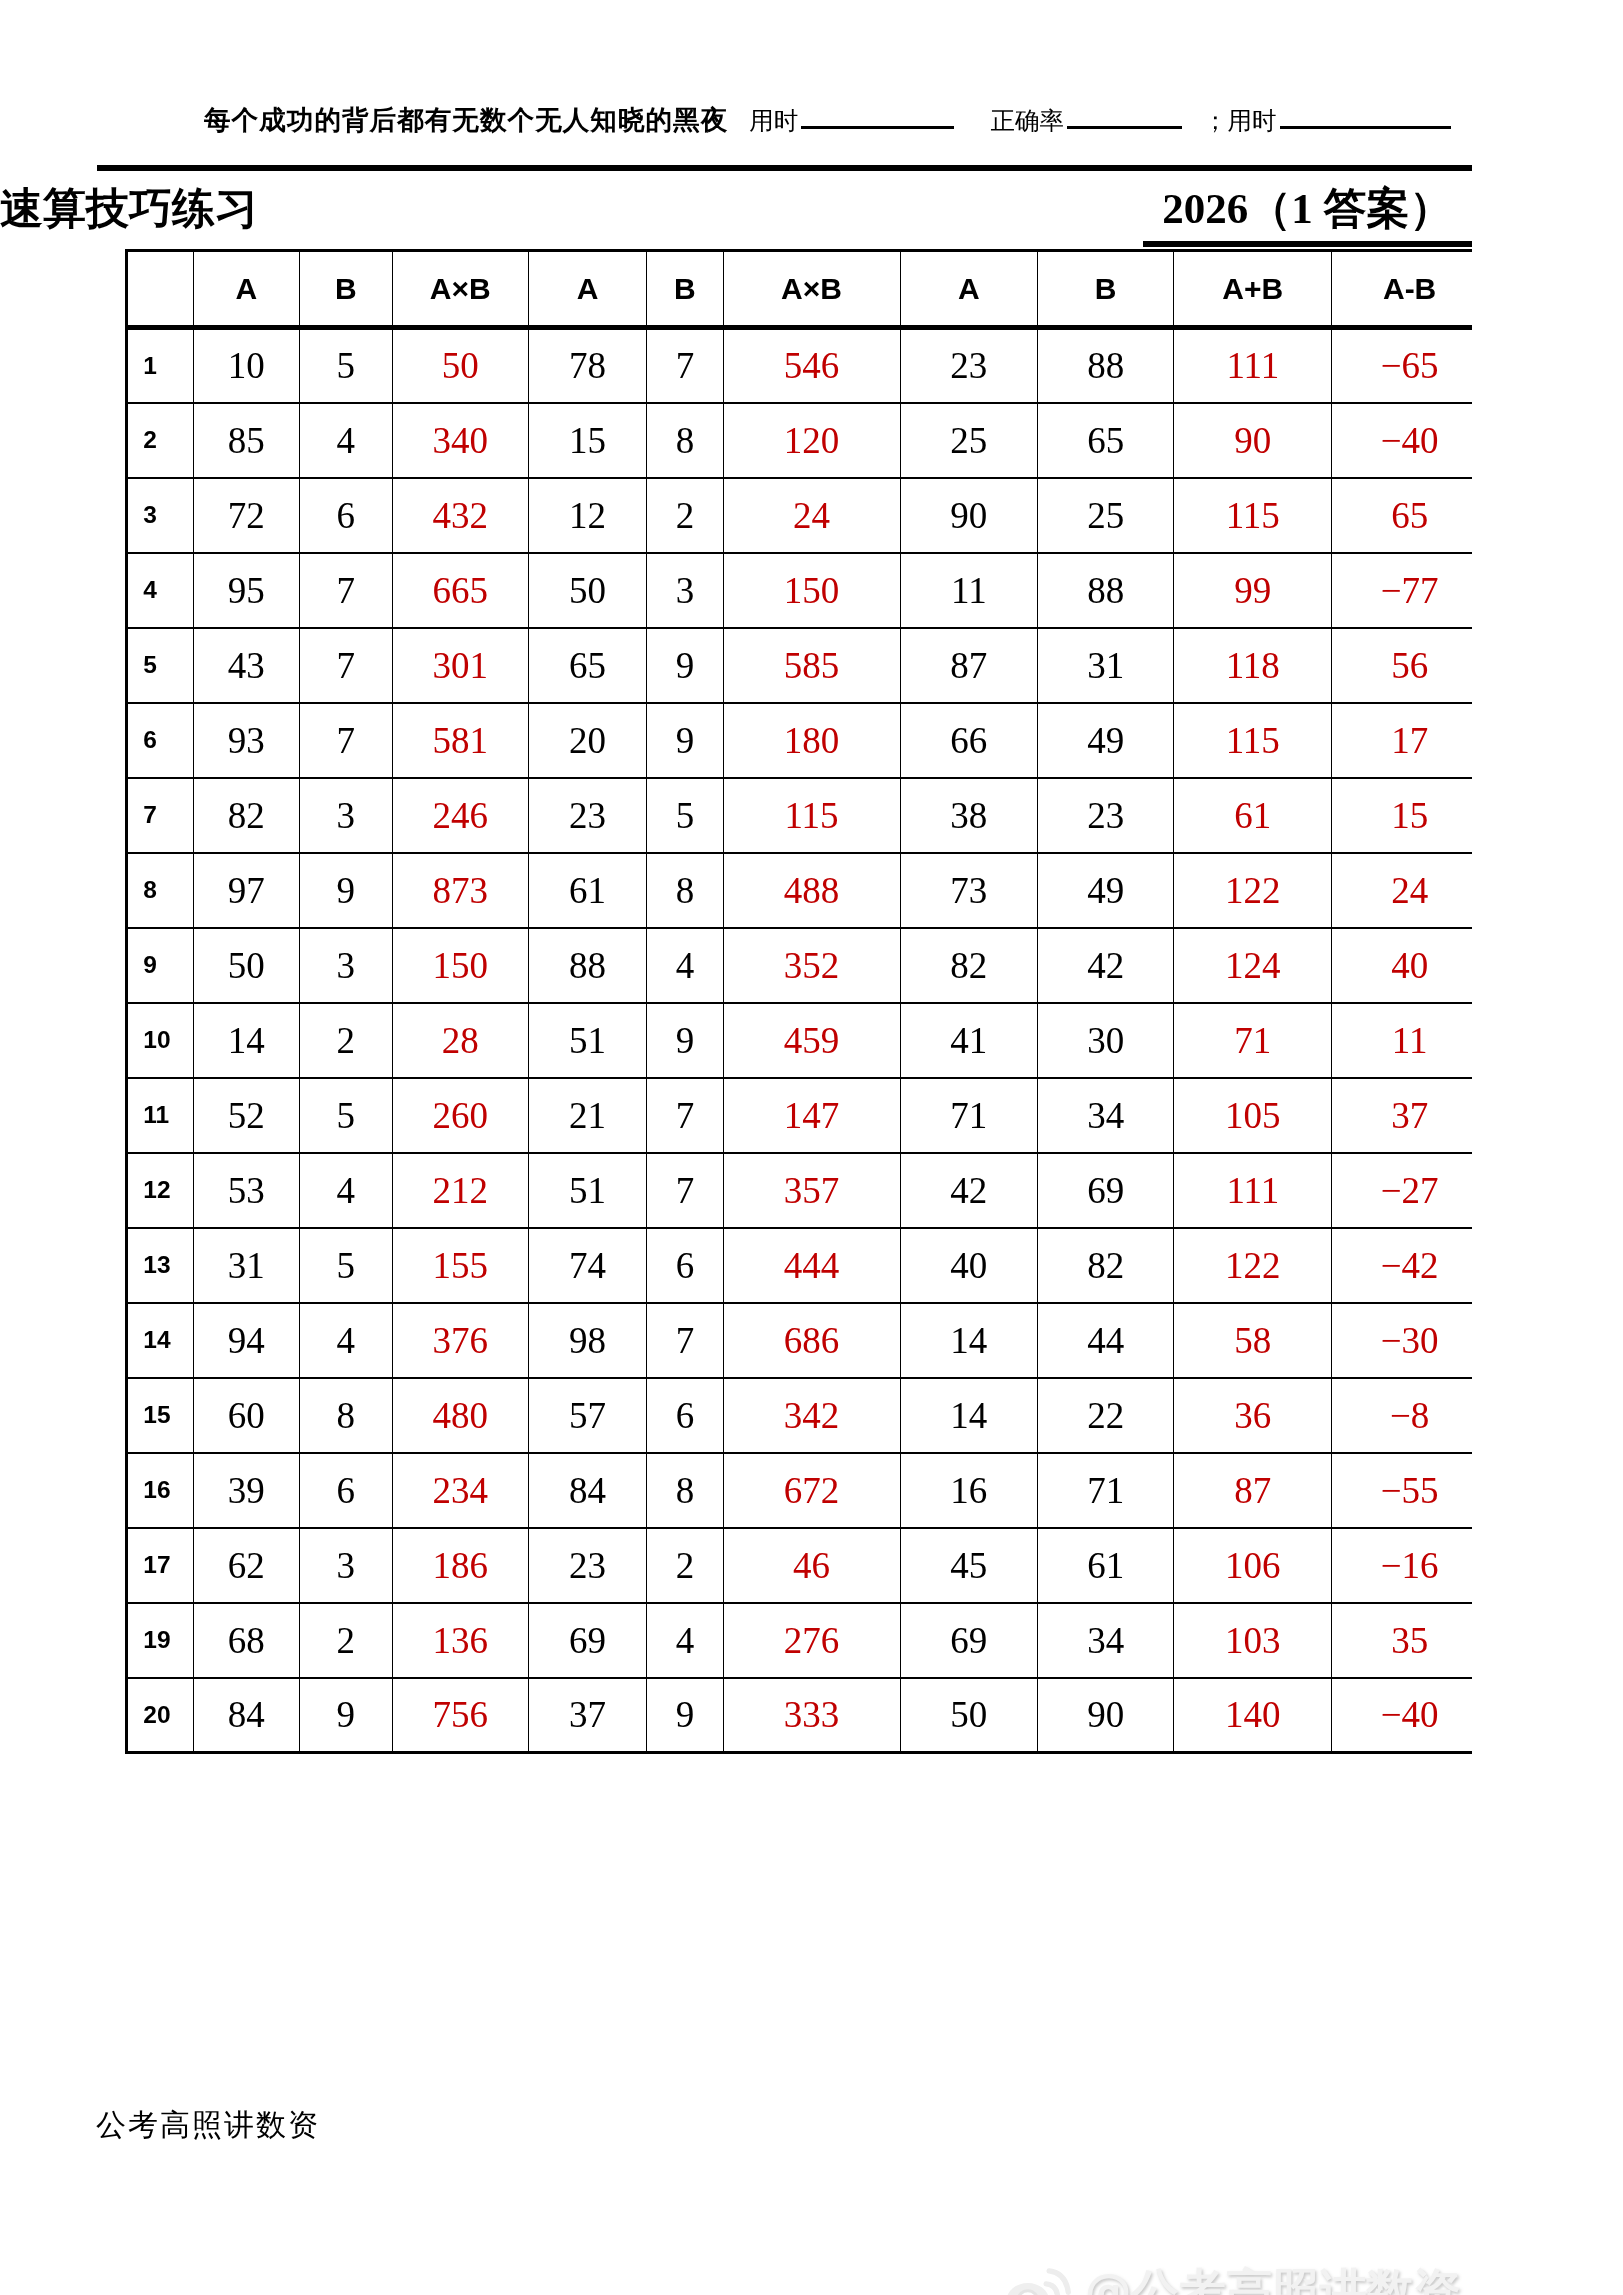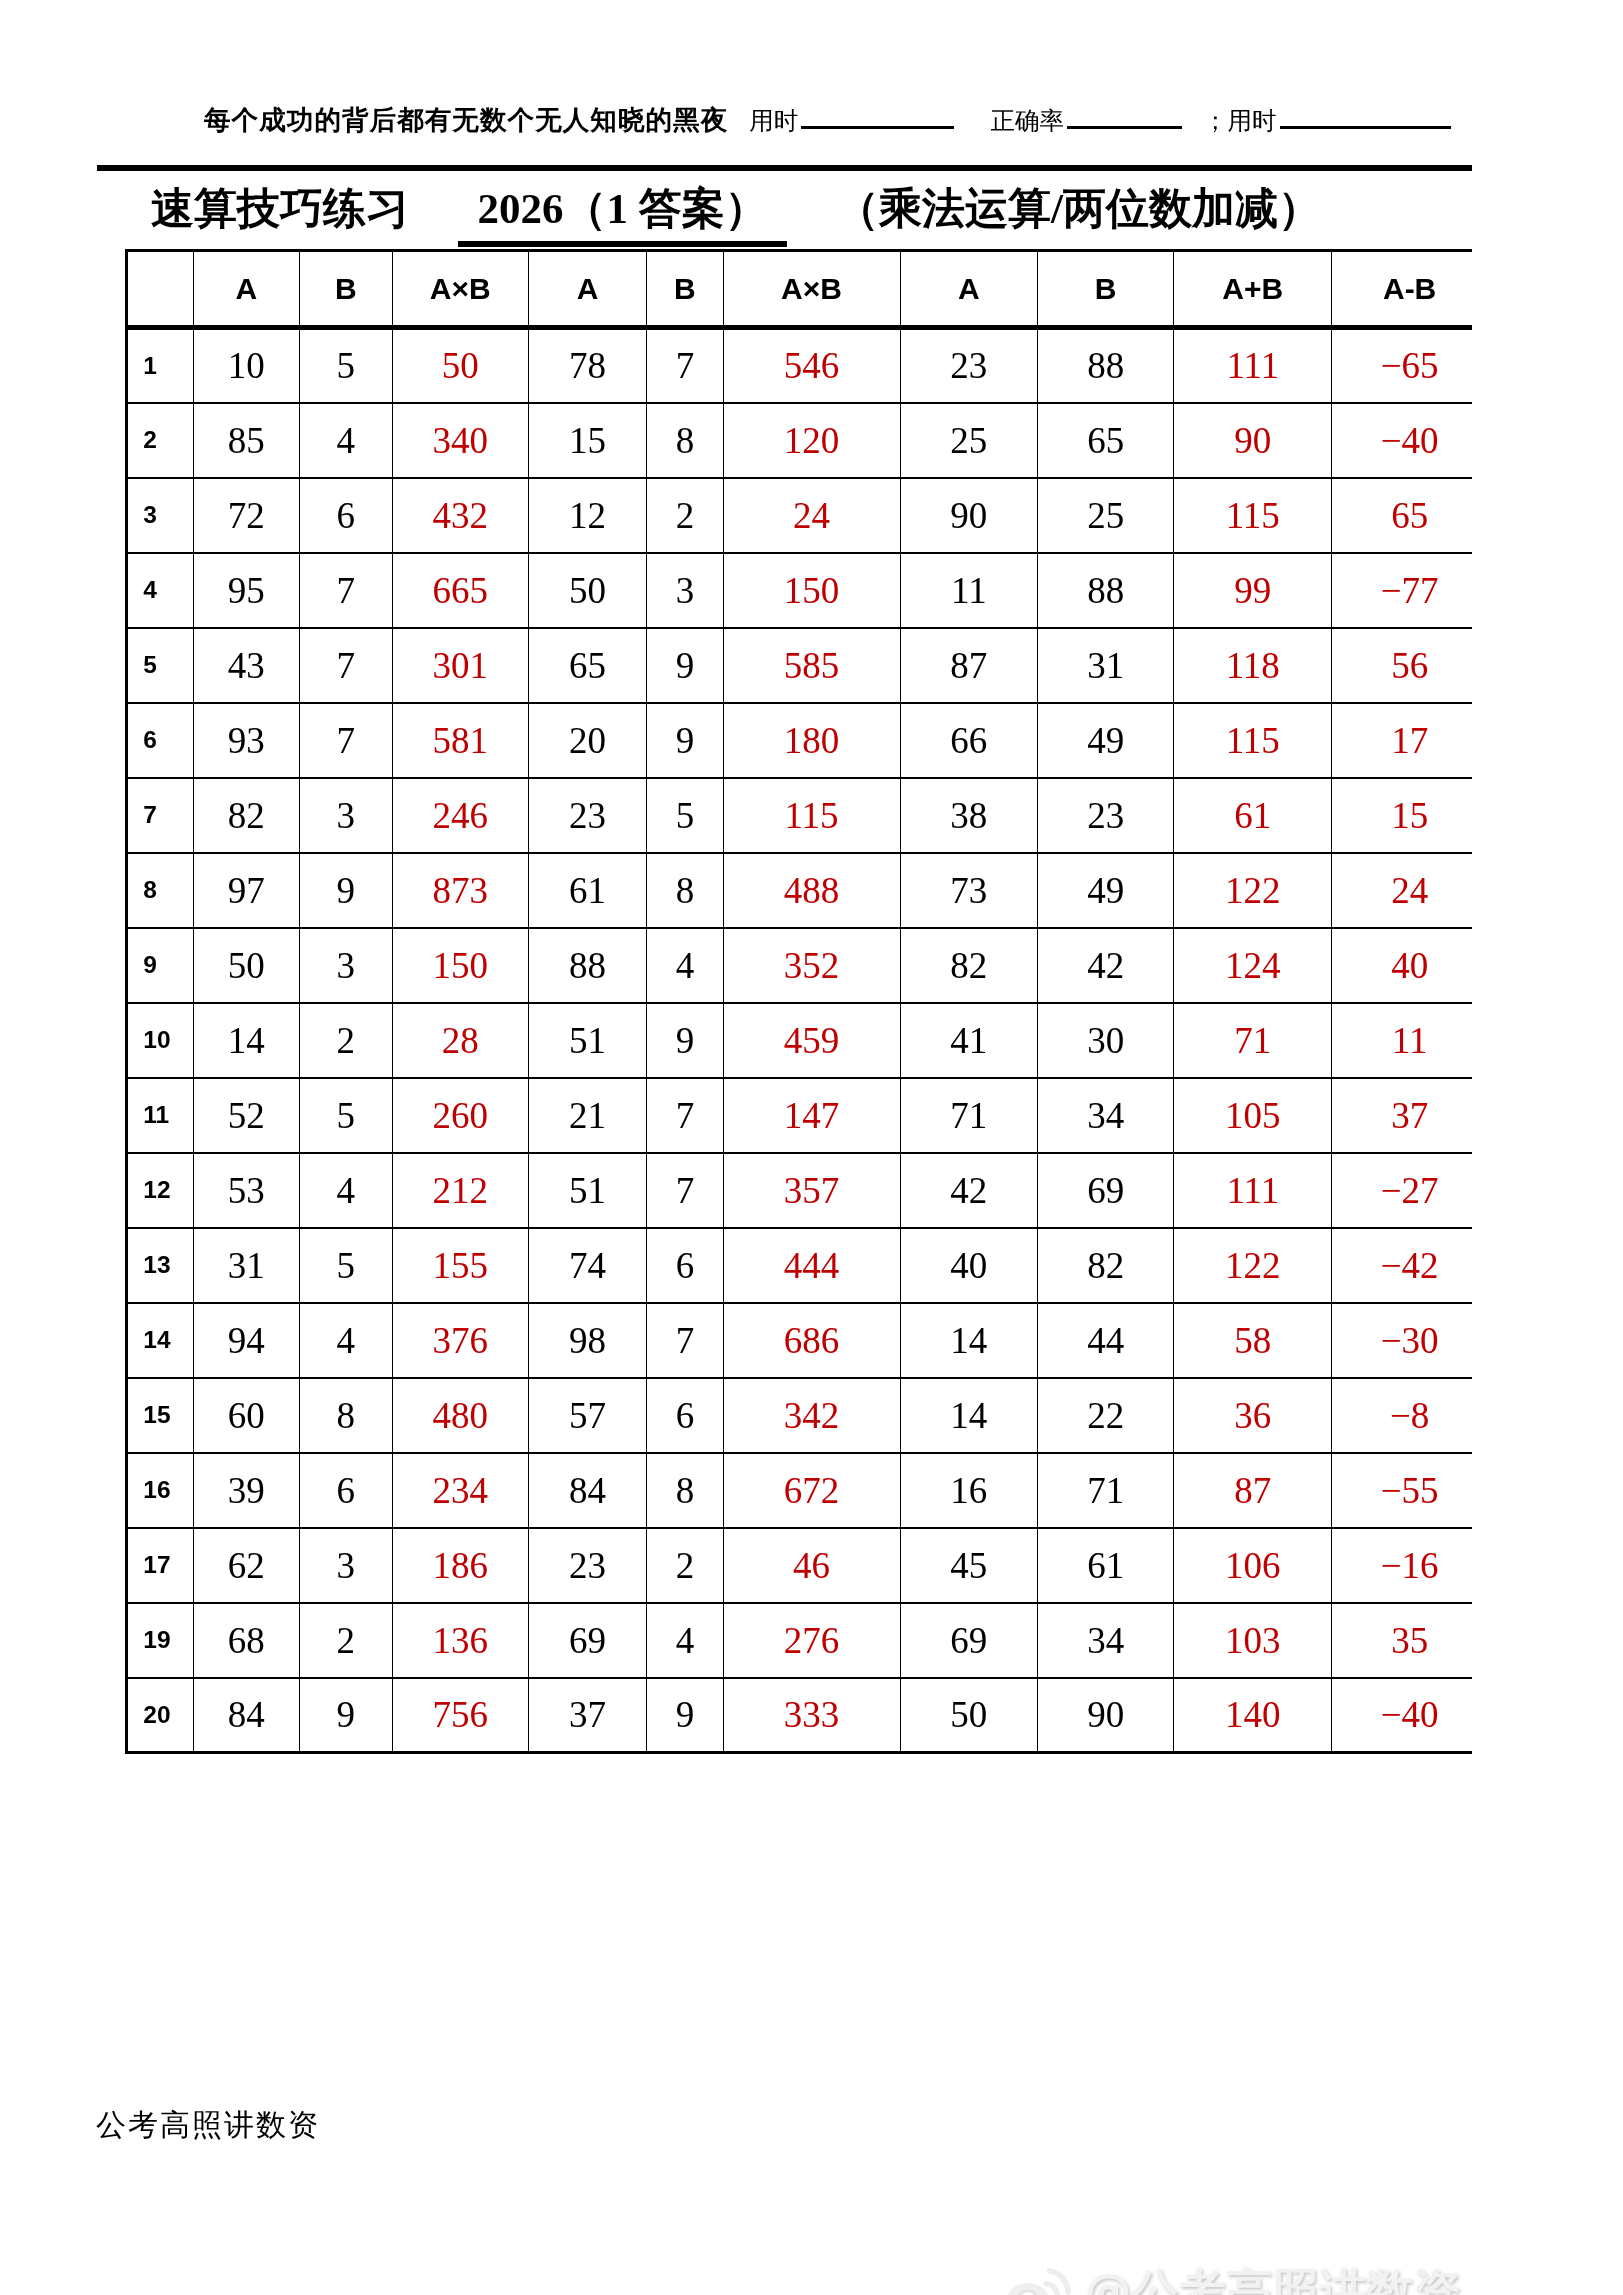--- a/index.html
+++ b/index.html
@@ -27,7 +27,7 @@
   
   .title{
     position:absolute;top:180px;left:0;width:100%;
-    display:flex;justify-content:center;align-items:baseline;gap:49px;
+    display:flex;justify-content:space-between;align-items:baseline;gap:49px;
     font-weight:bold;font-size:43px;white-space:nowrap;
     font-family:"Liberation Serif",serif;
   }

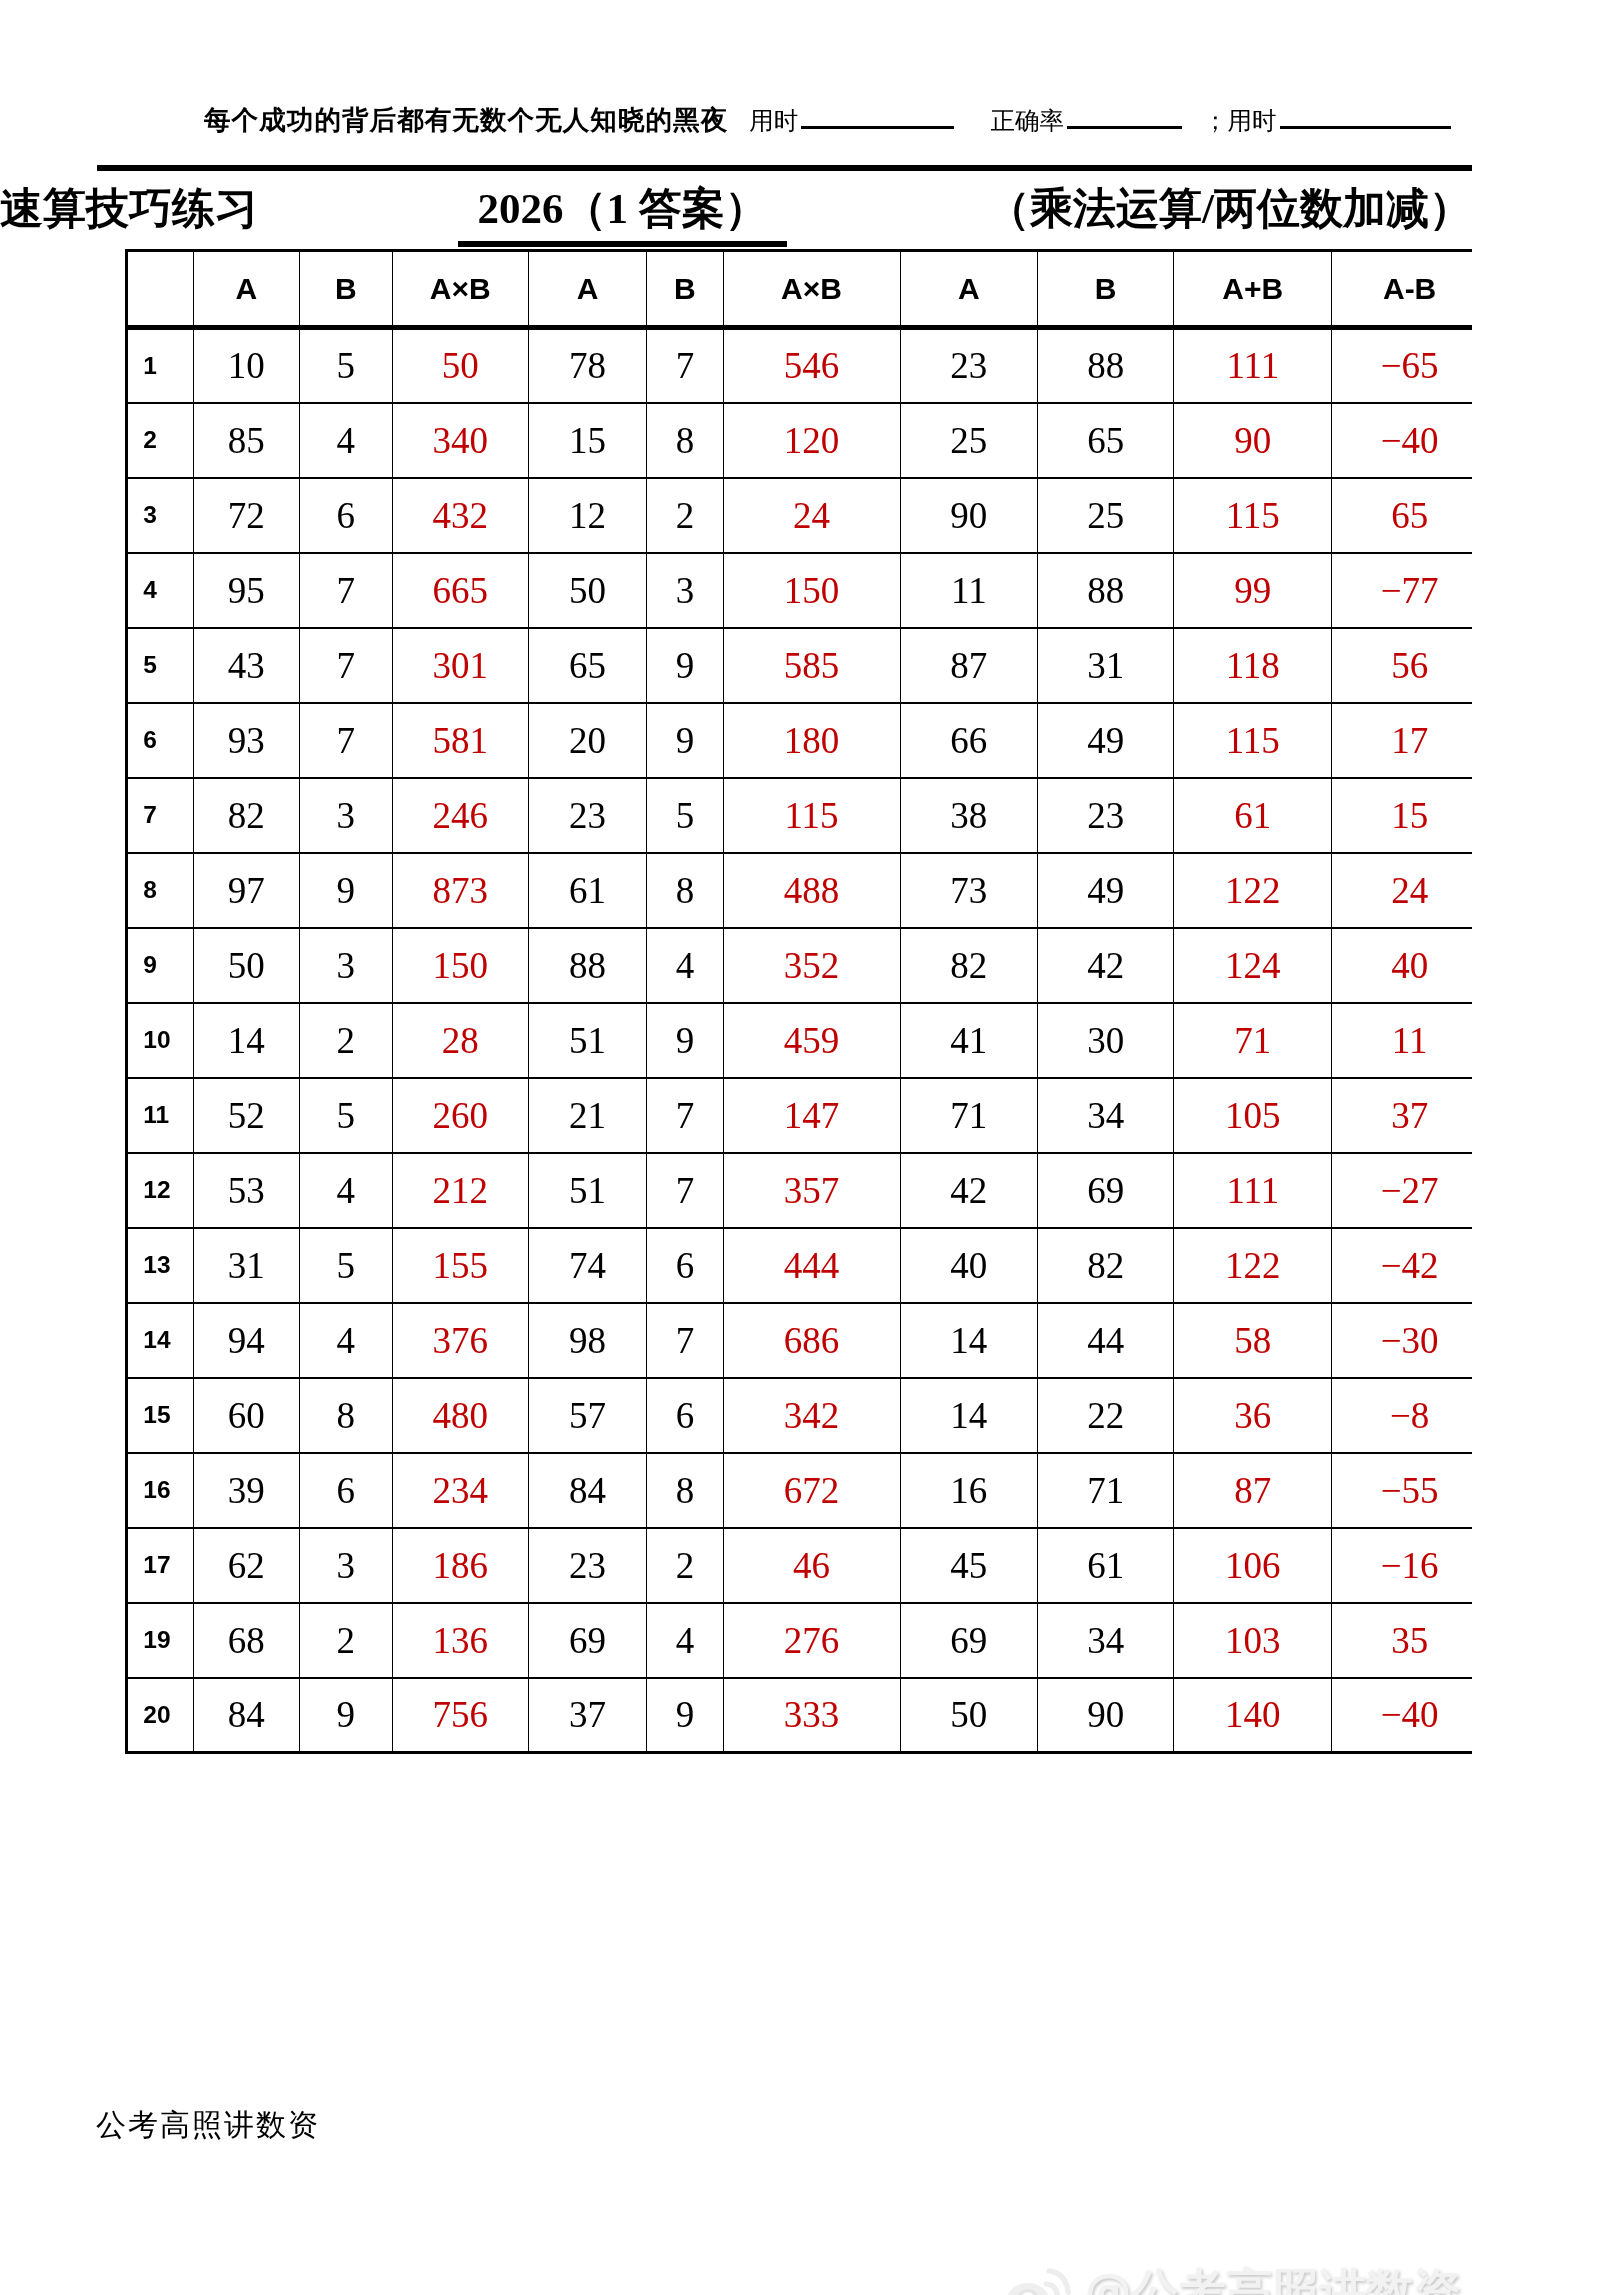--- a/index.html
+++ b/index.html
@@ -100,7 +100,6 @@
   <div class="title">
     <span class="t-main">速算技巧练习</span>
     <span class="t-edition">2026（1 答案）</span>
-    <span class="t-cat">（乘法运算/两位数加减）</span>
   </div>
 
   <table class="grid">

